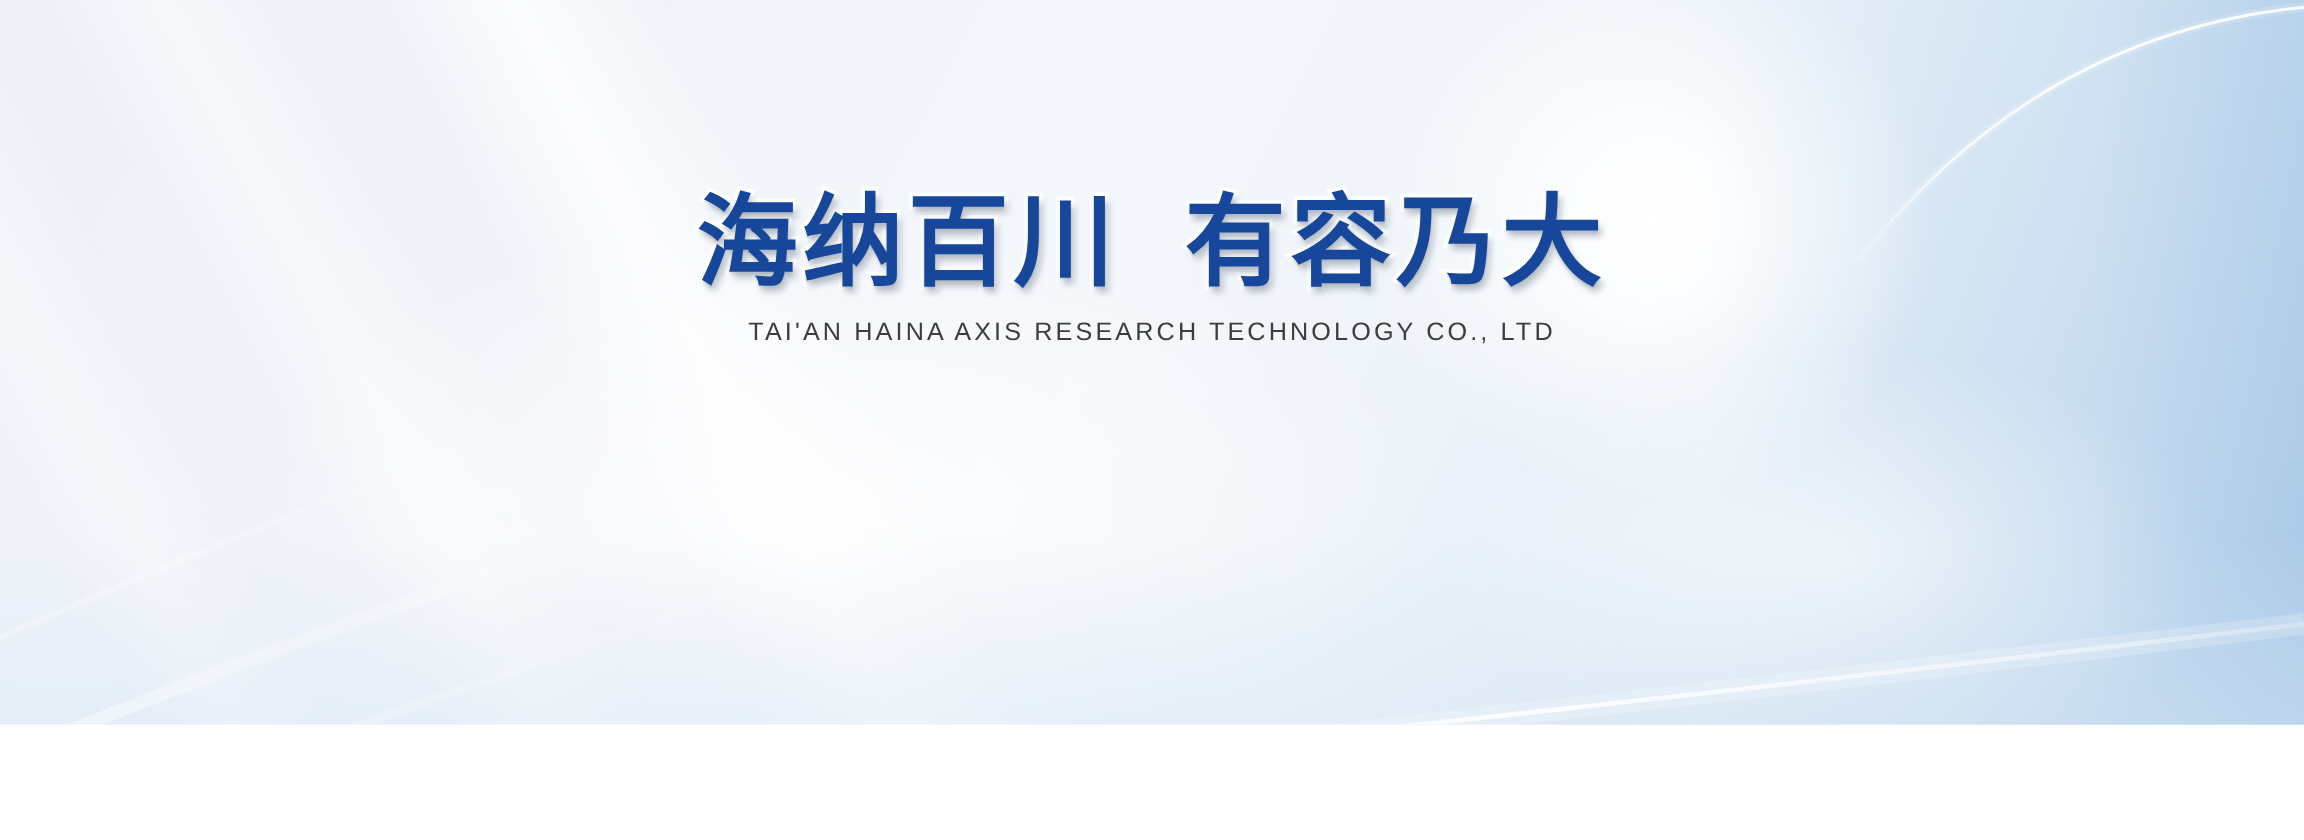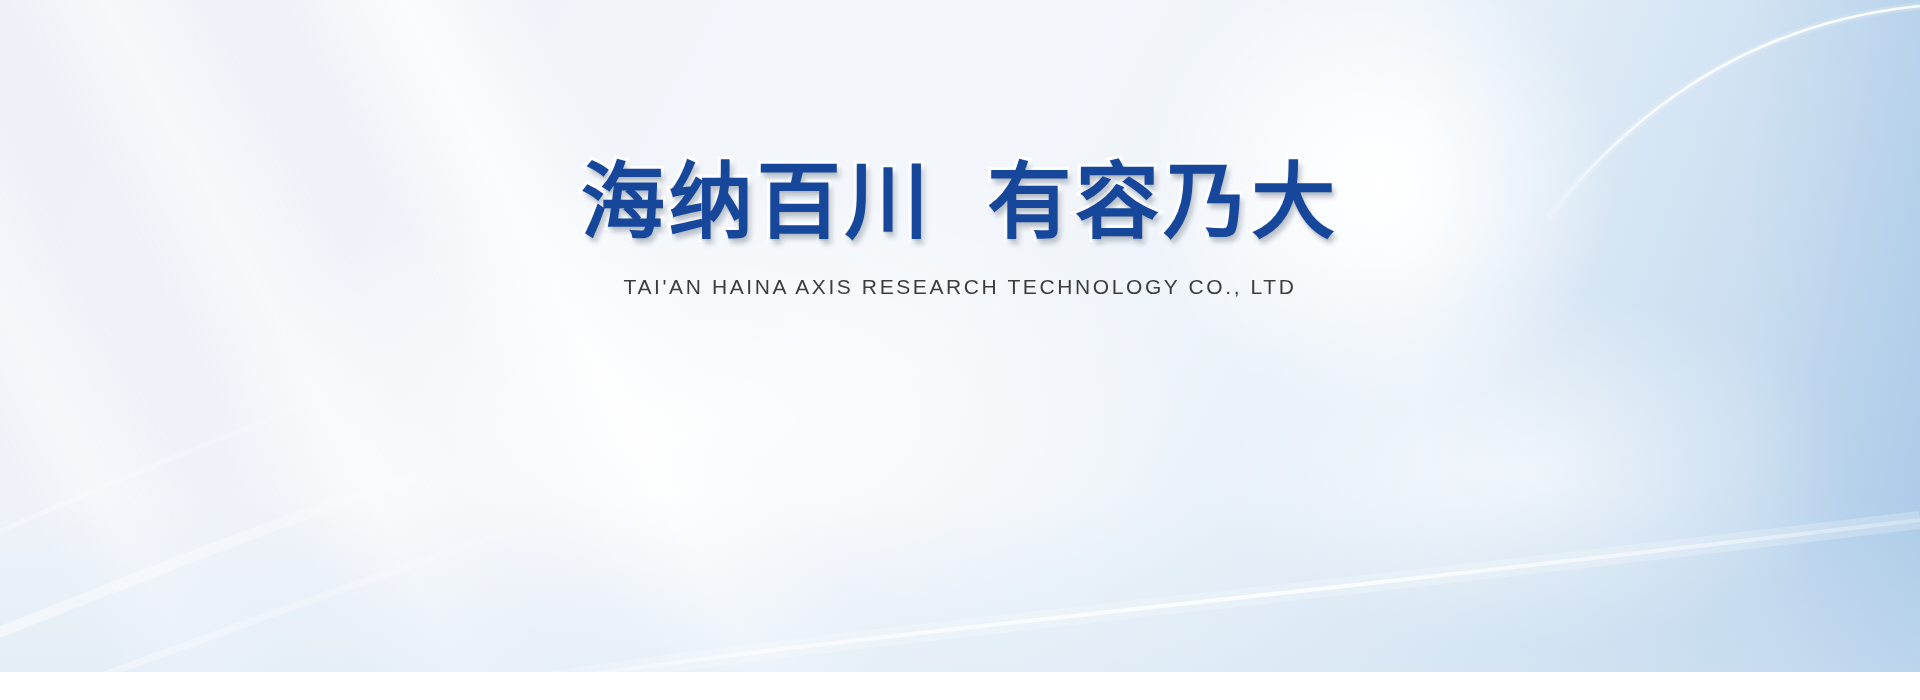--- a/index.html
+++ b/index.html
@@ -12,7 +12,7 @@
   .banner {
     position: relative;
     width: 1920px;
-    height: 672px;
+    height: 604px;
     overflow: hidden;
     font-family: "Liberation Sans", "DejaVu Sans", sans-serif;
     

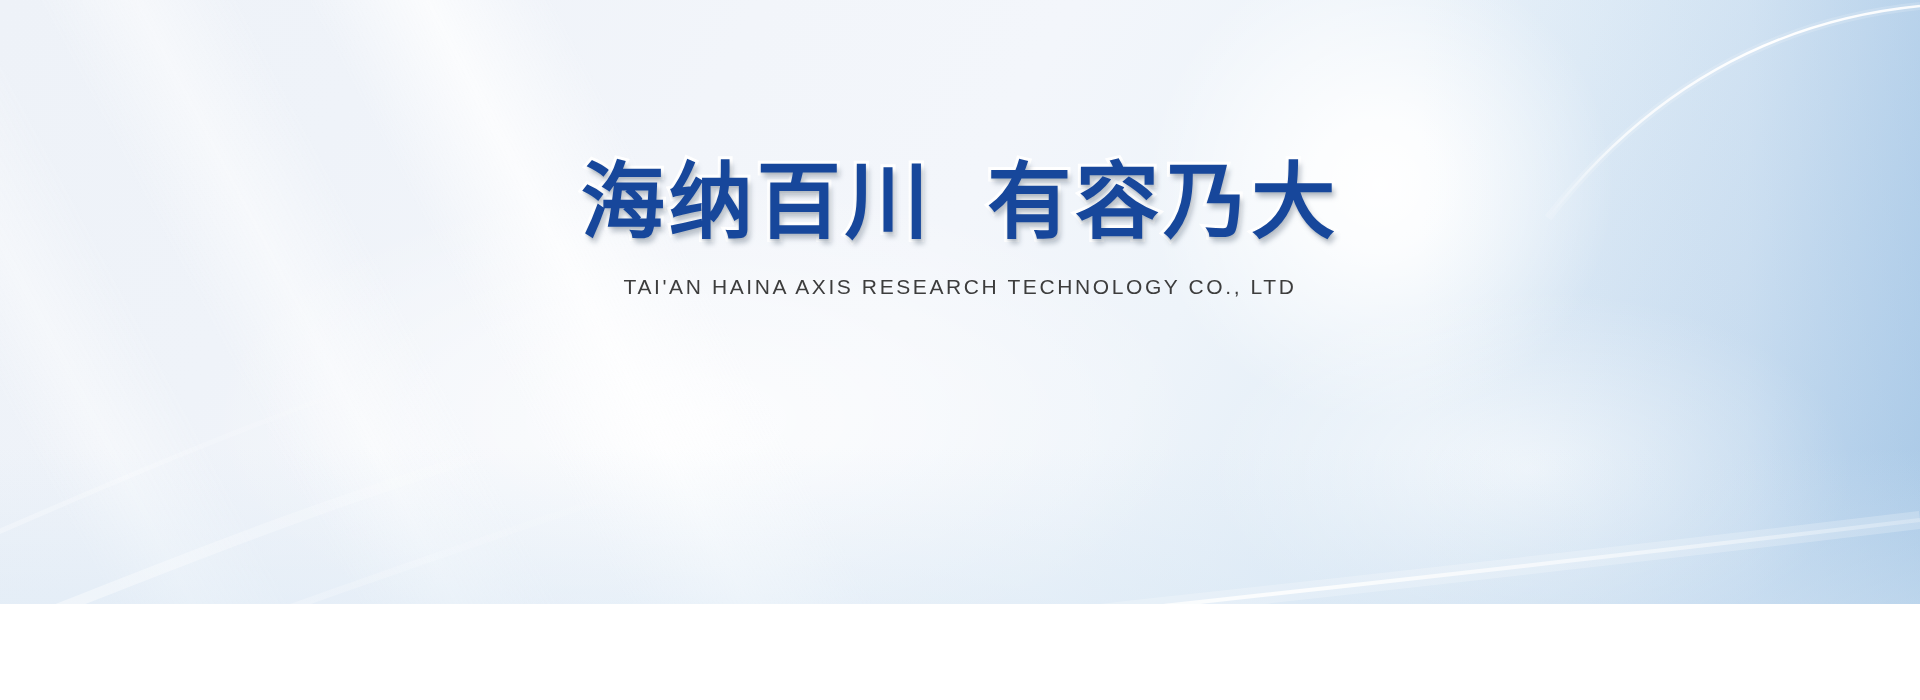--- a/index.html
+++ b/index.html
@@ -141,7 +141,7 @@
   }
 
   .subtitle-en {
-    margin-top: 28px;
+    margin-top: 18px;
     font-size: 21px;
     font-weight: 400;
     letter-spacing: 2.6px;

